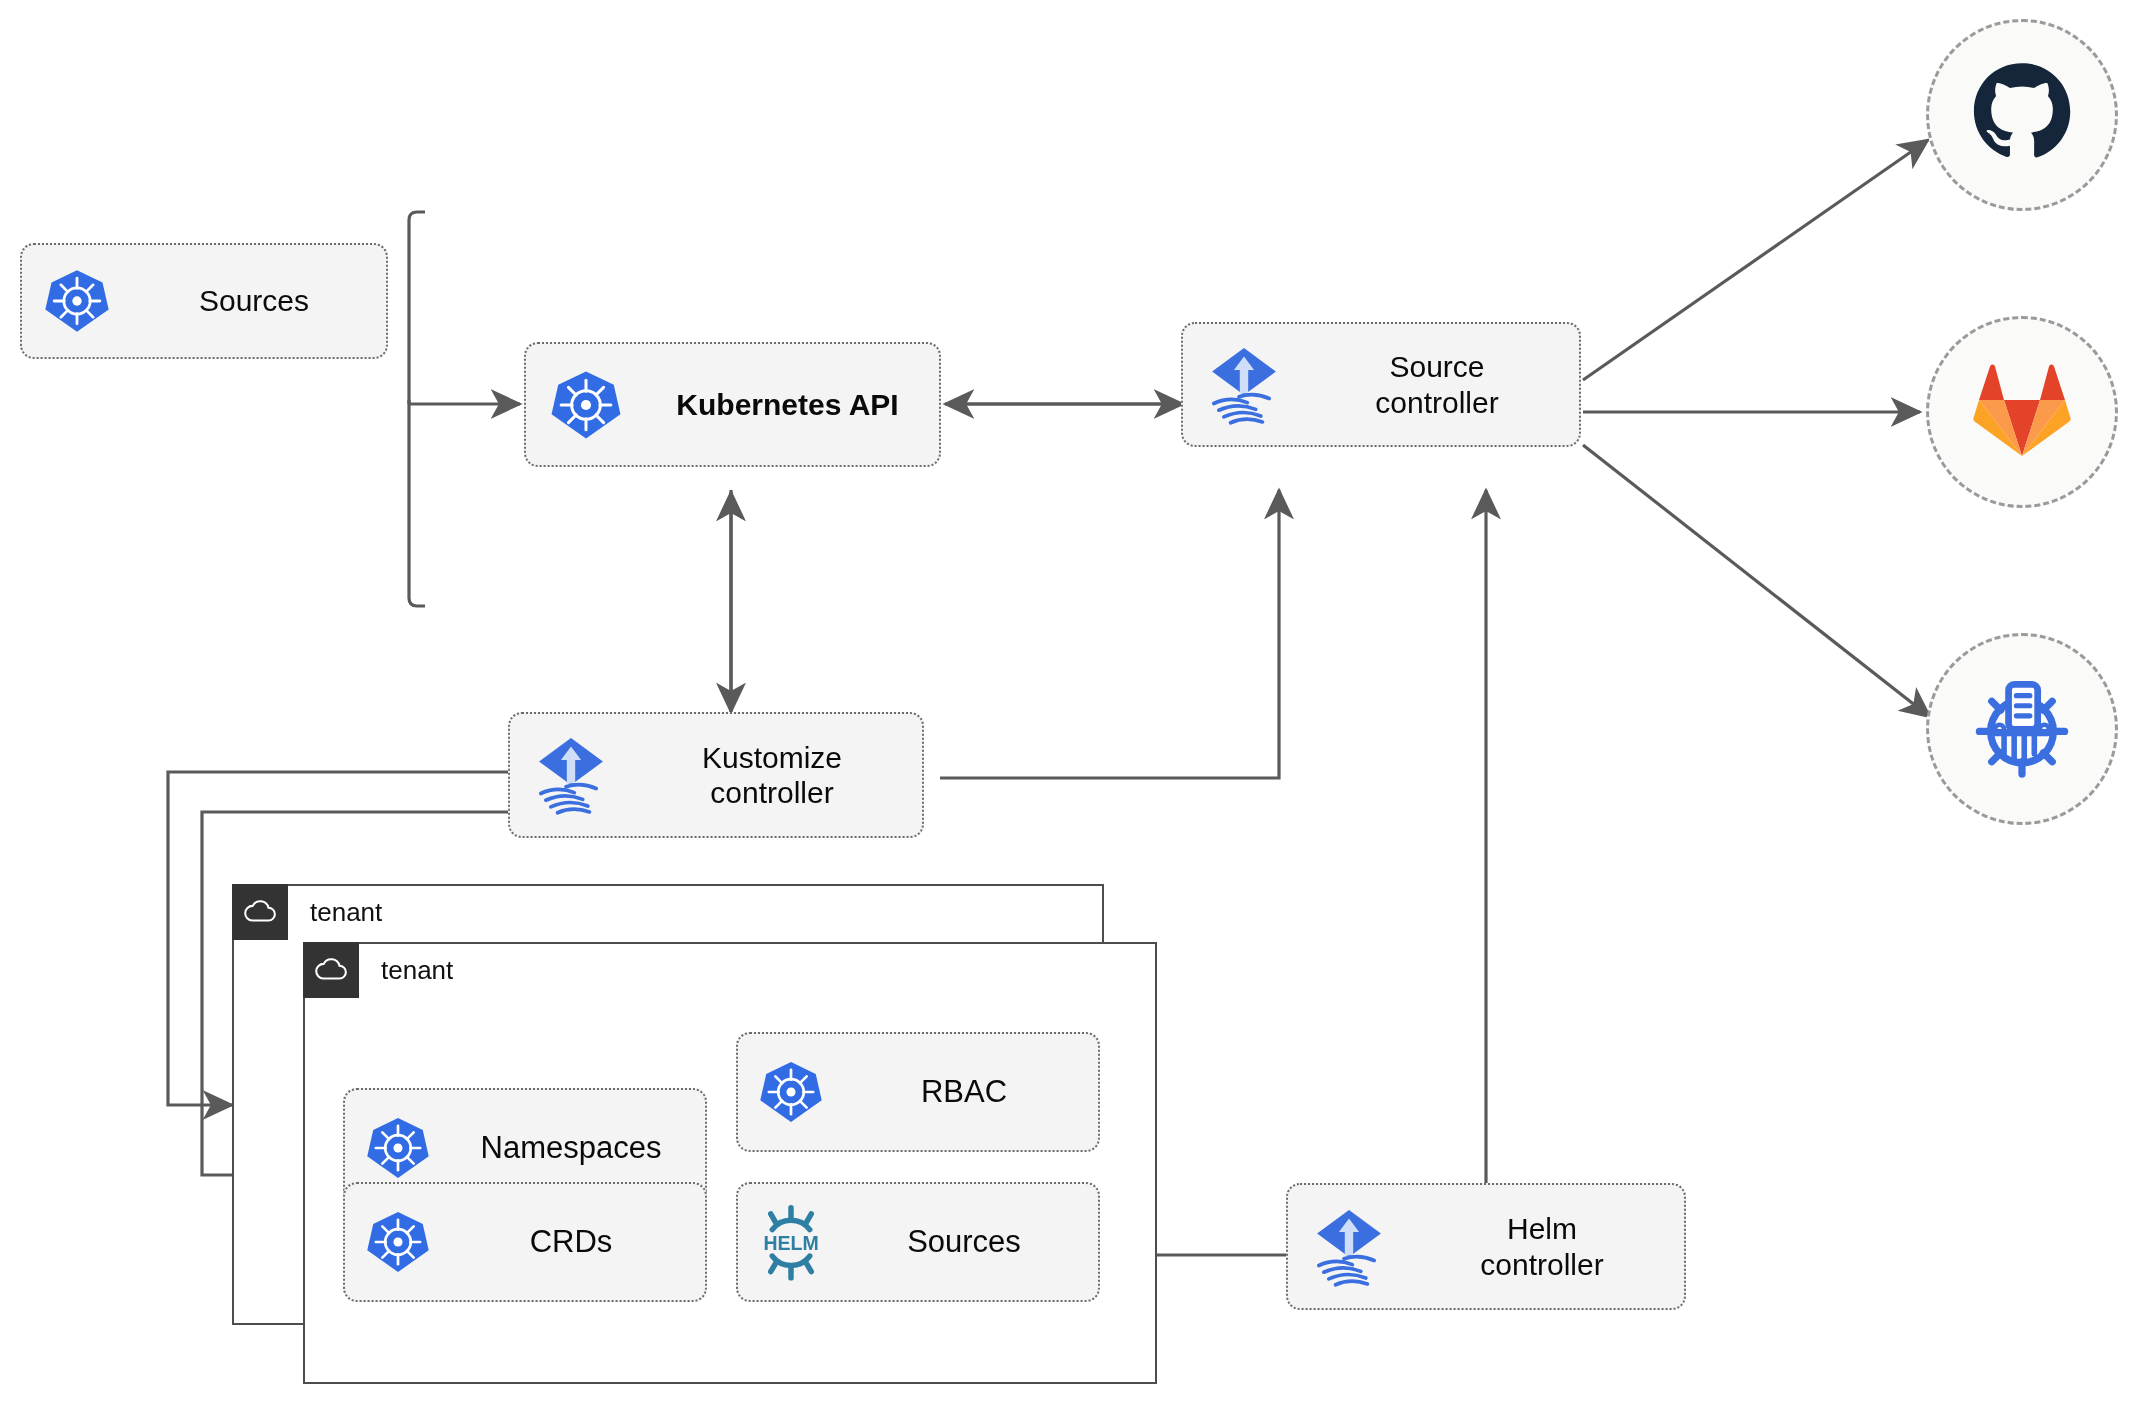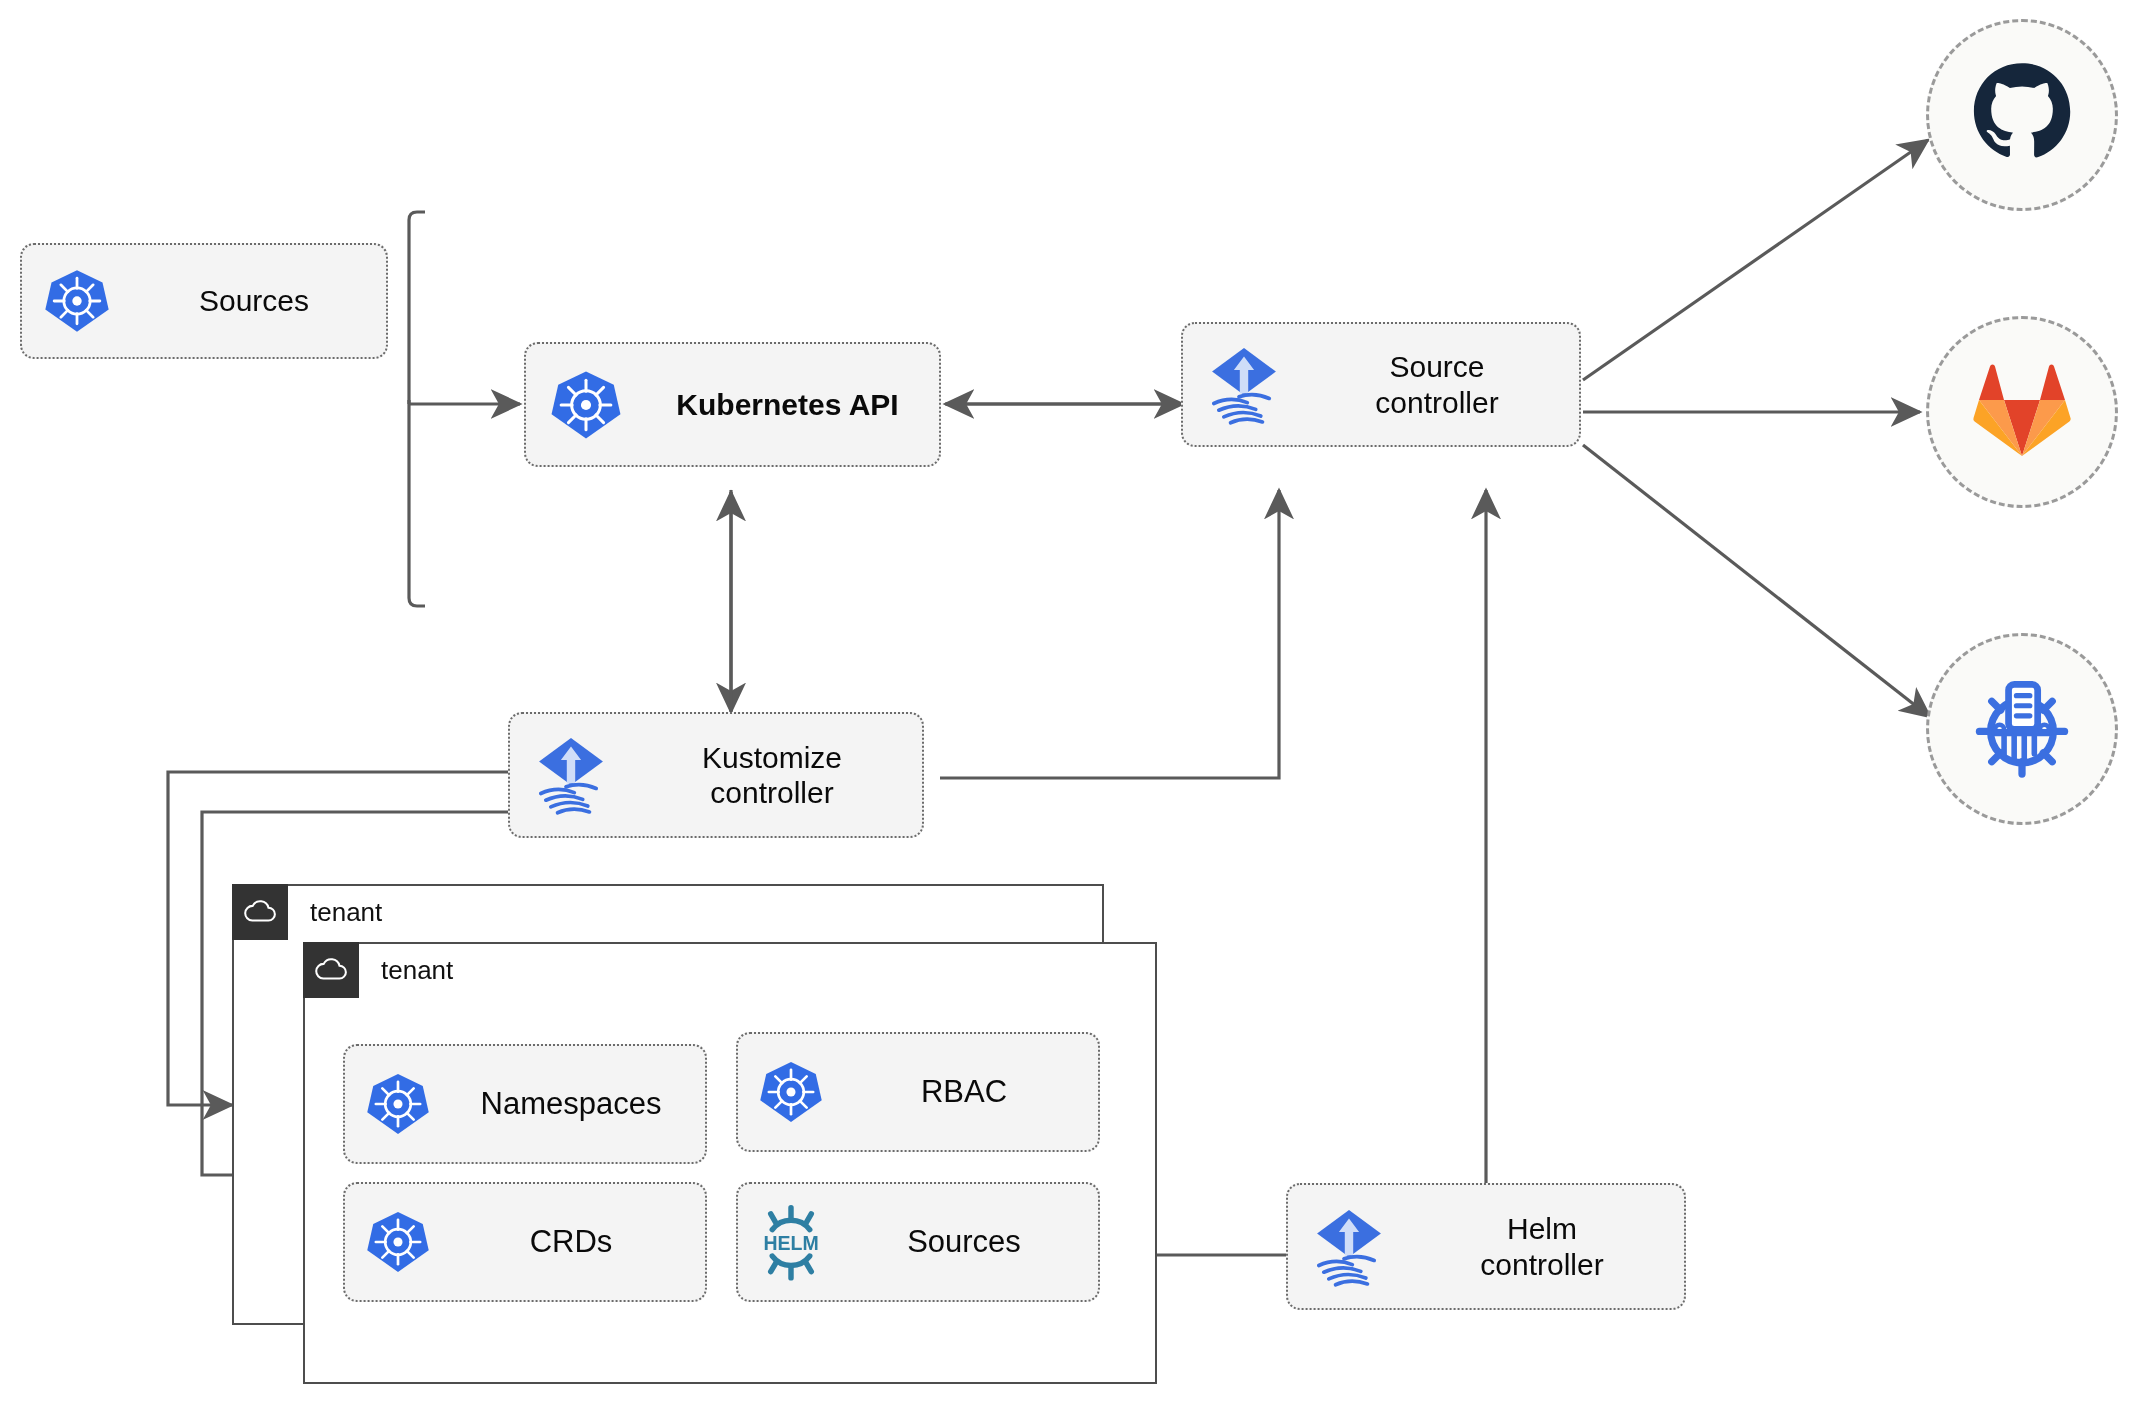--- a/index.html
+++ b/index.html
@@ -324,7 +324,7 @@
     </div>
   </div>
 
-  <div class="k8sbox" style="left:343px;top:1044px;width:364px;height:120px;align-items:center;">
+  <div class="k8sbox" style="left:343px;top:1088px;width:364px;height:120px;align-items:center;">
     <span class="ico" style="width:106px;">
       <svg width="66" height="66" viewBox="0 0 64 64">
         <path d="M32 3 L56 14.5 L61.8 40 L32 61 L2.2 40 L8 14.5 Z" fill="#326CE5"></path>

